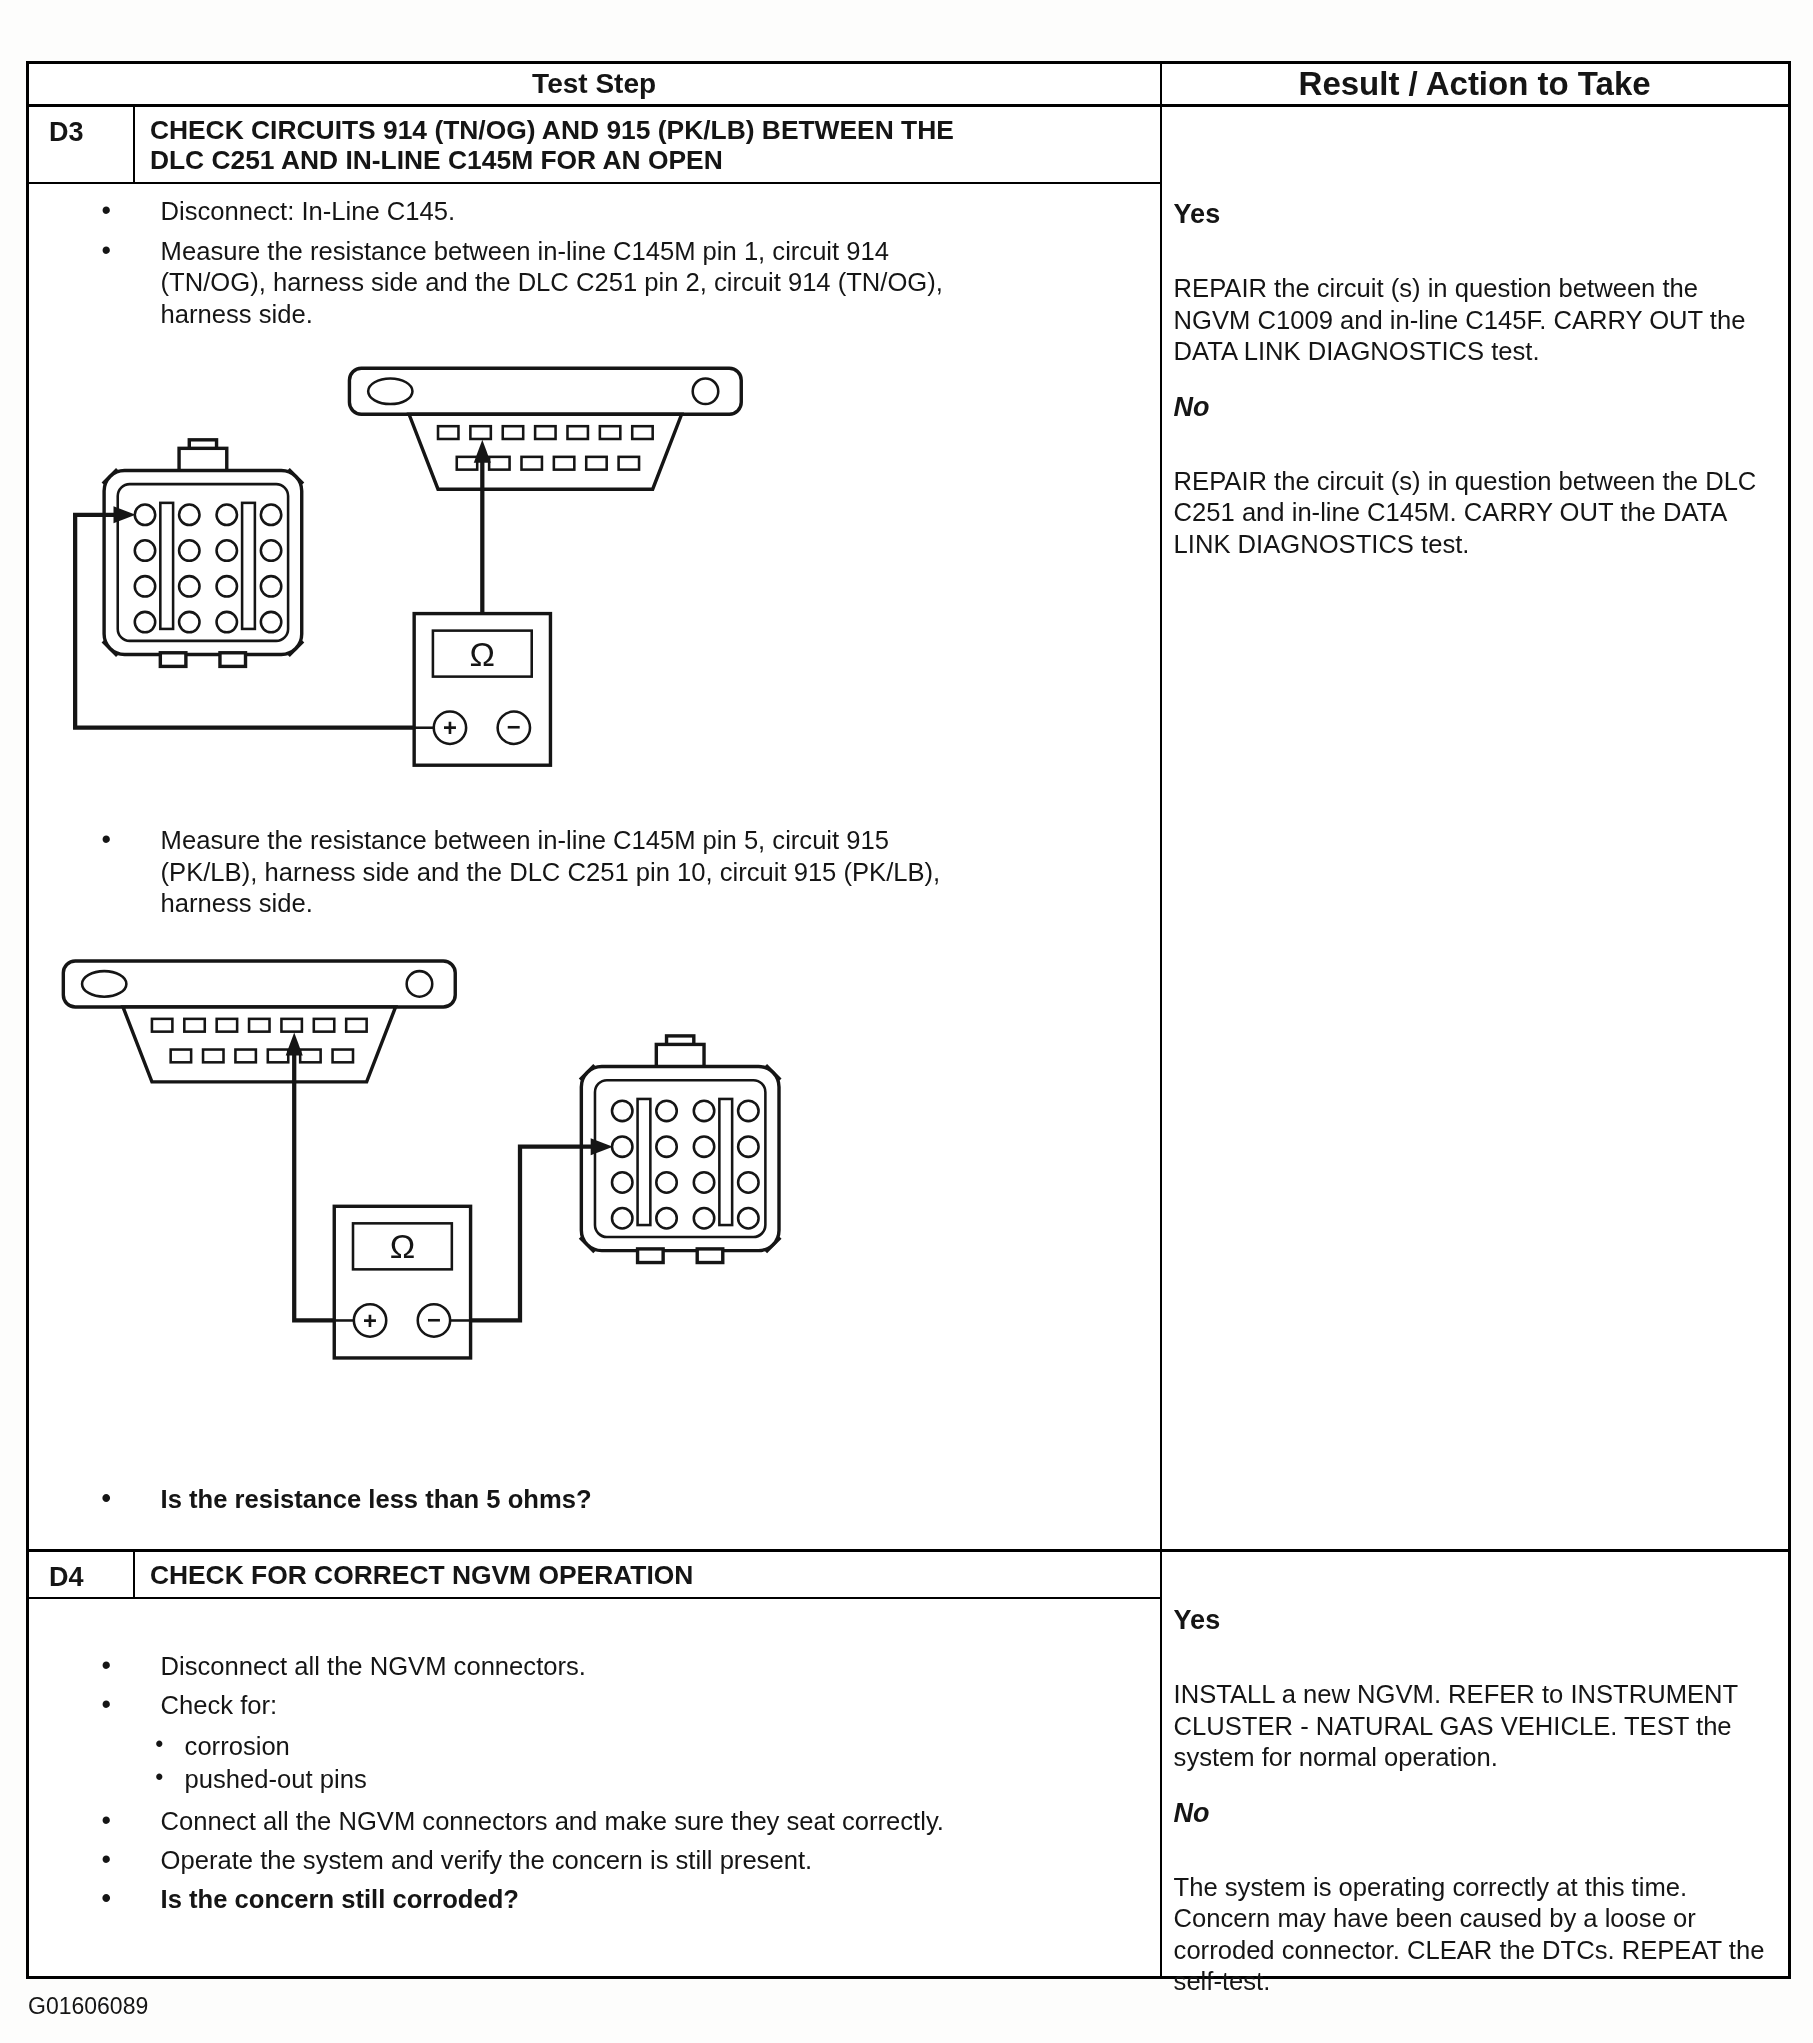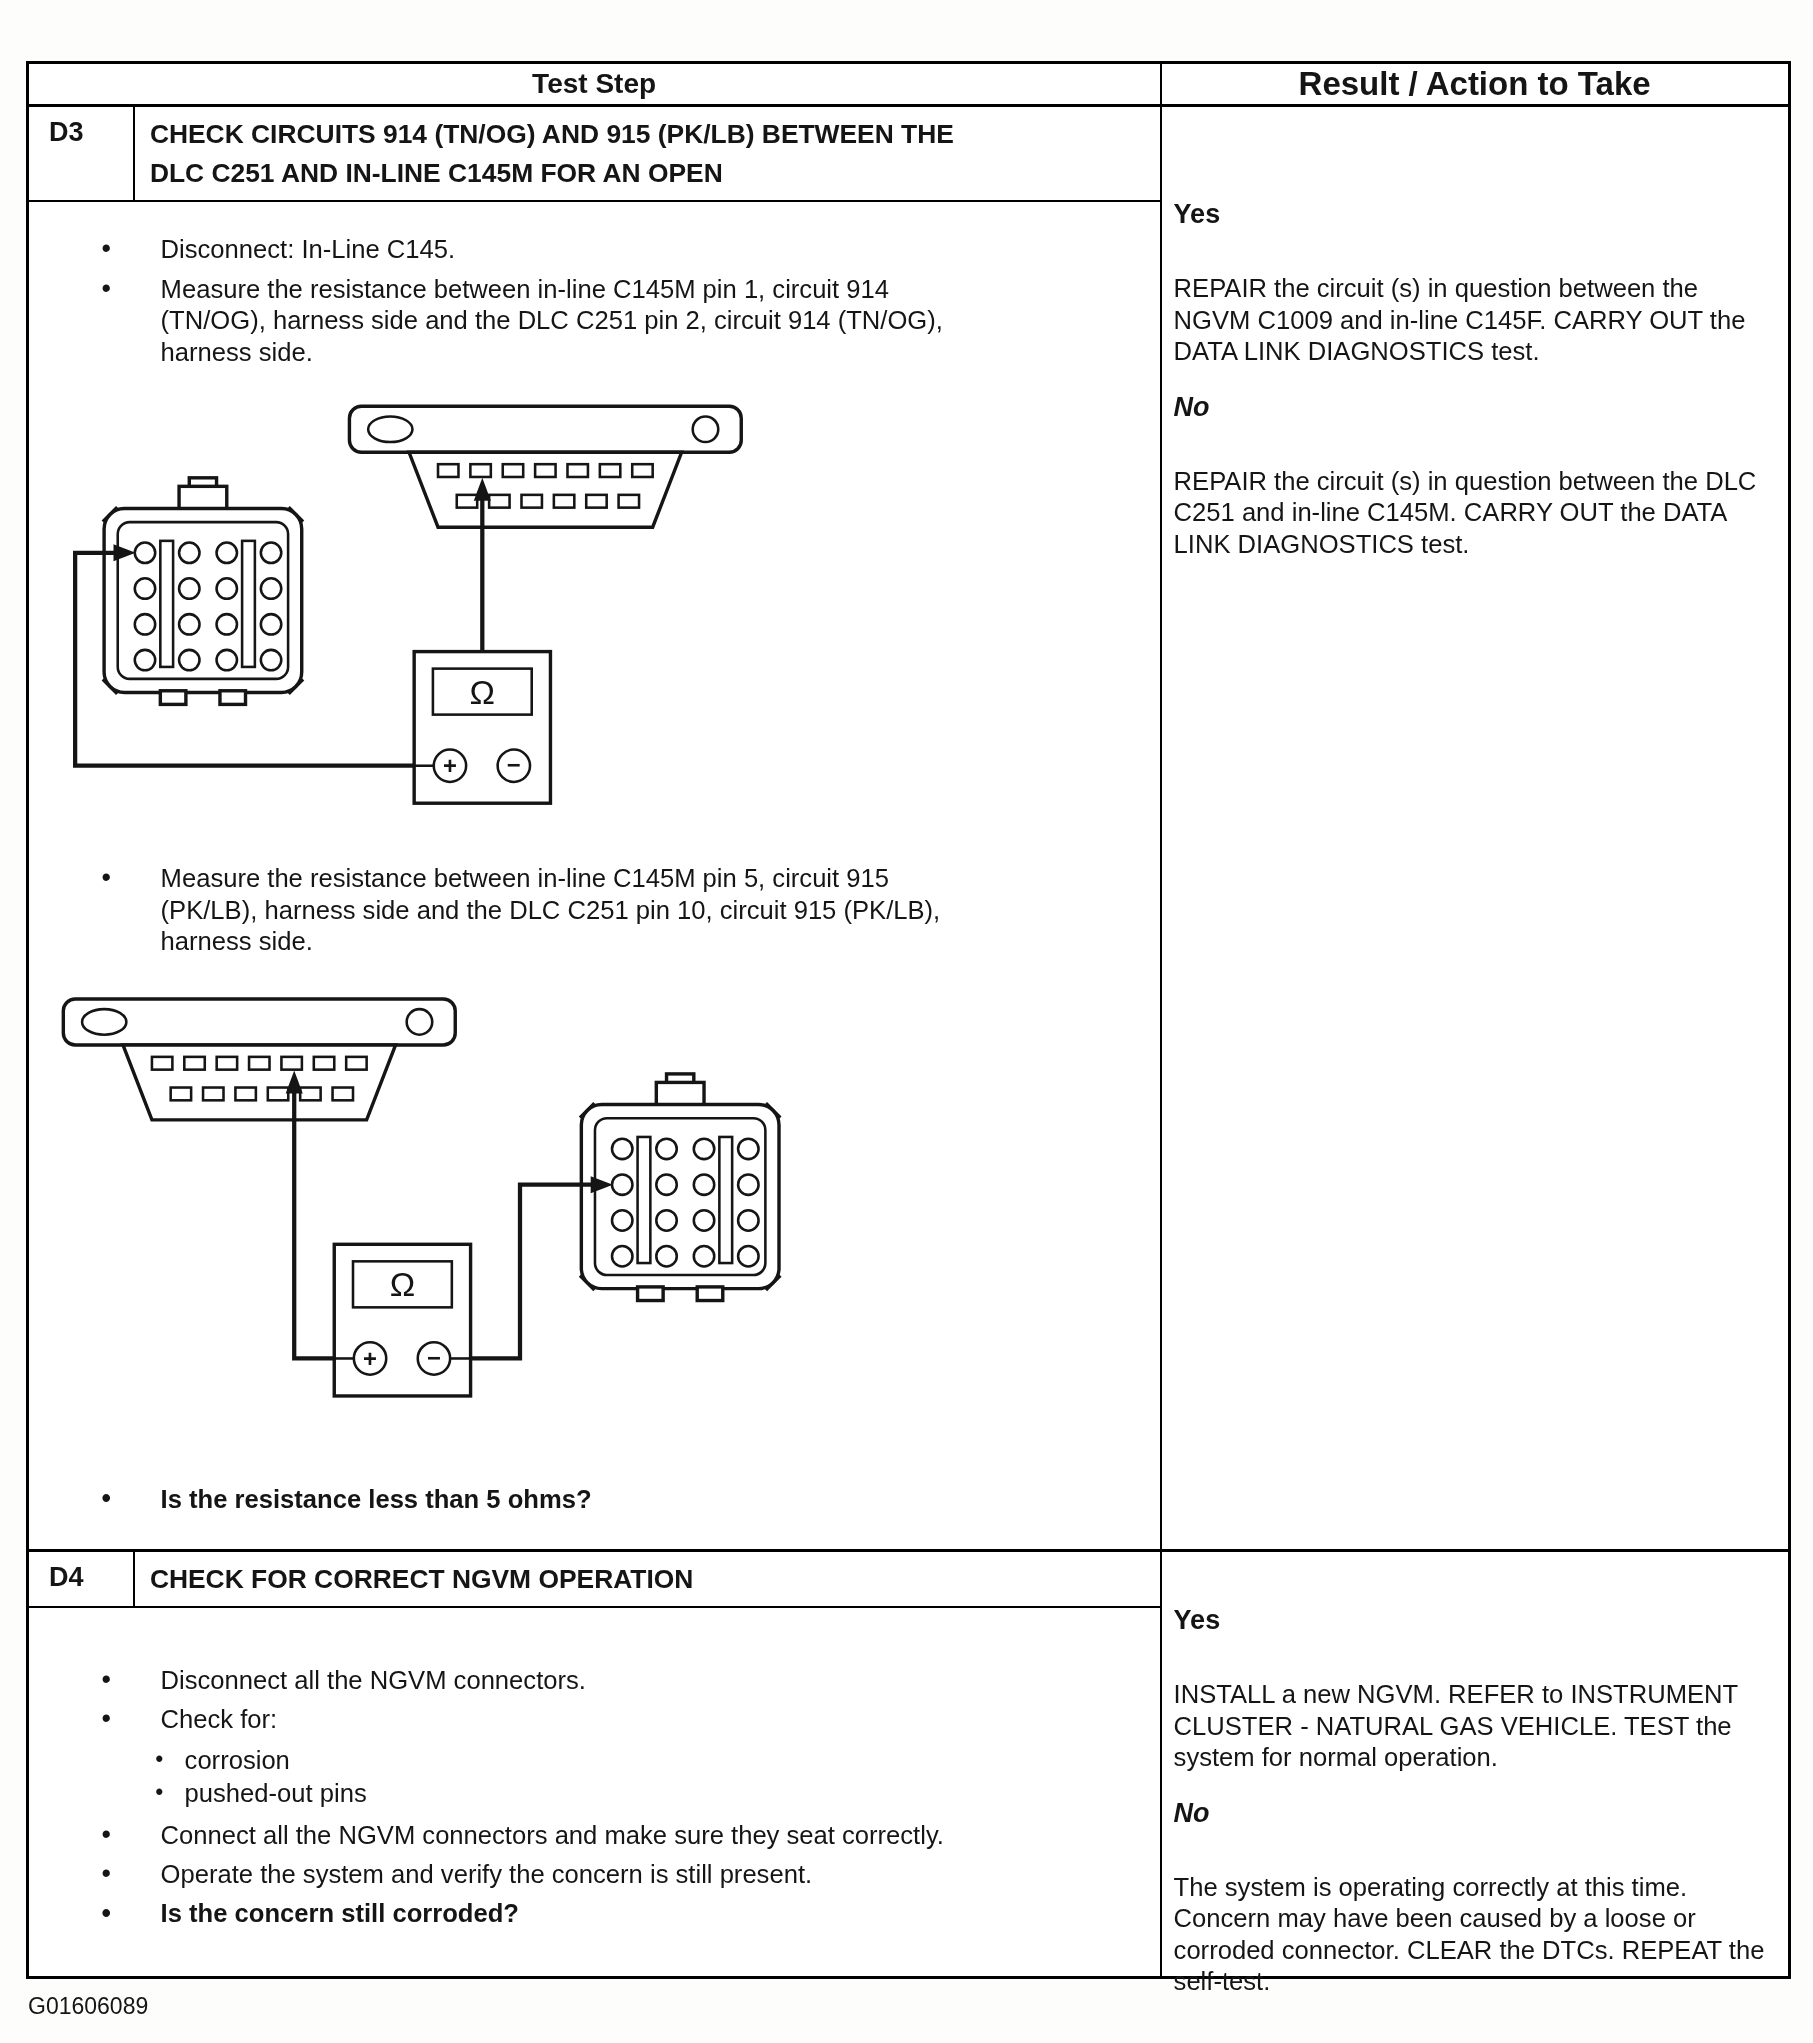--- a/index.html
+++ b/index.html
@@ -29,7 +29,7 @@
   .section-d3 { height:1442px; }
   .section-d4 { flex:1 1 auto; border-top:3.4px solid #000; }
 
-  .sec-left { width:1133px; border-right:2.6px solid #000; display:flex; flex-direction:column; min-height:0;gap:20px; }
+  .sec-left { width:1133px; border-right:2.6px solid #000; display:flex; flex-direction:column; min-height:0; }
   .sec-header { display:flex; border-bottom:2.6px solid #000; flex:0 0 auto; }
   .sec-id {
     width:106px; border-right:2.6px solid #000;

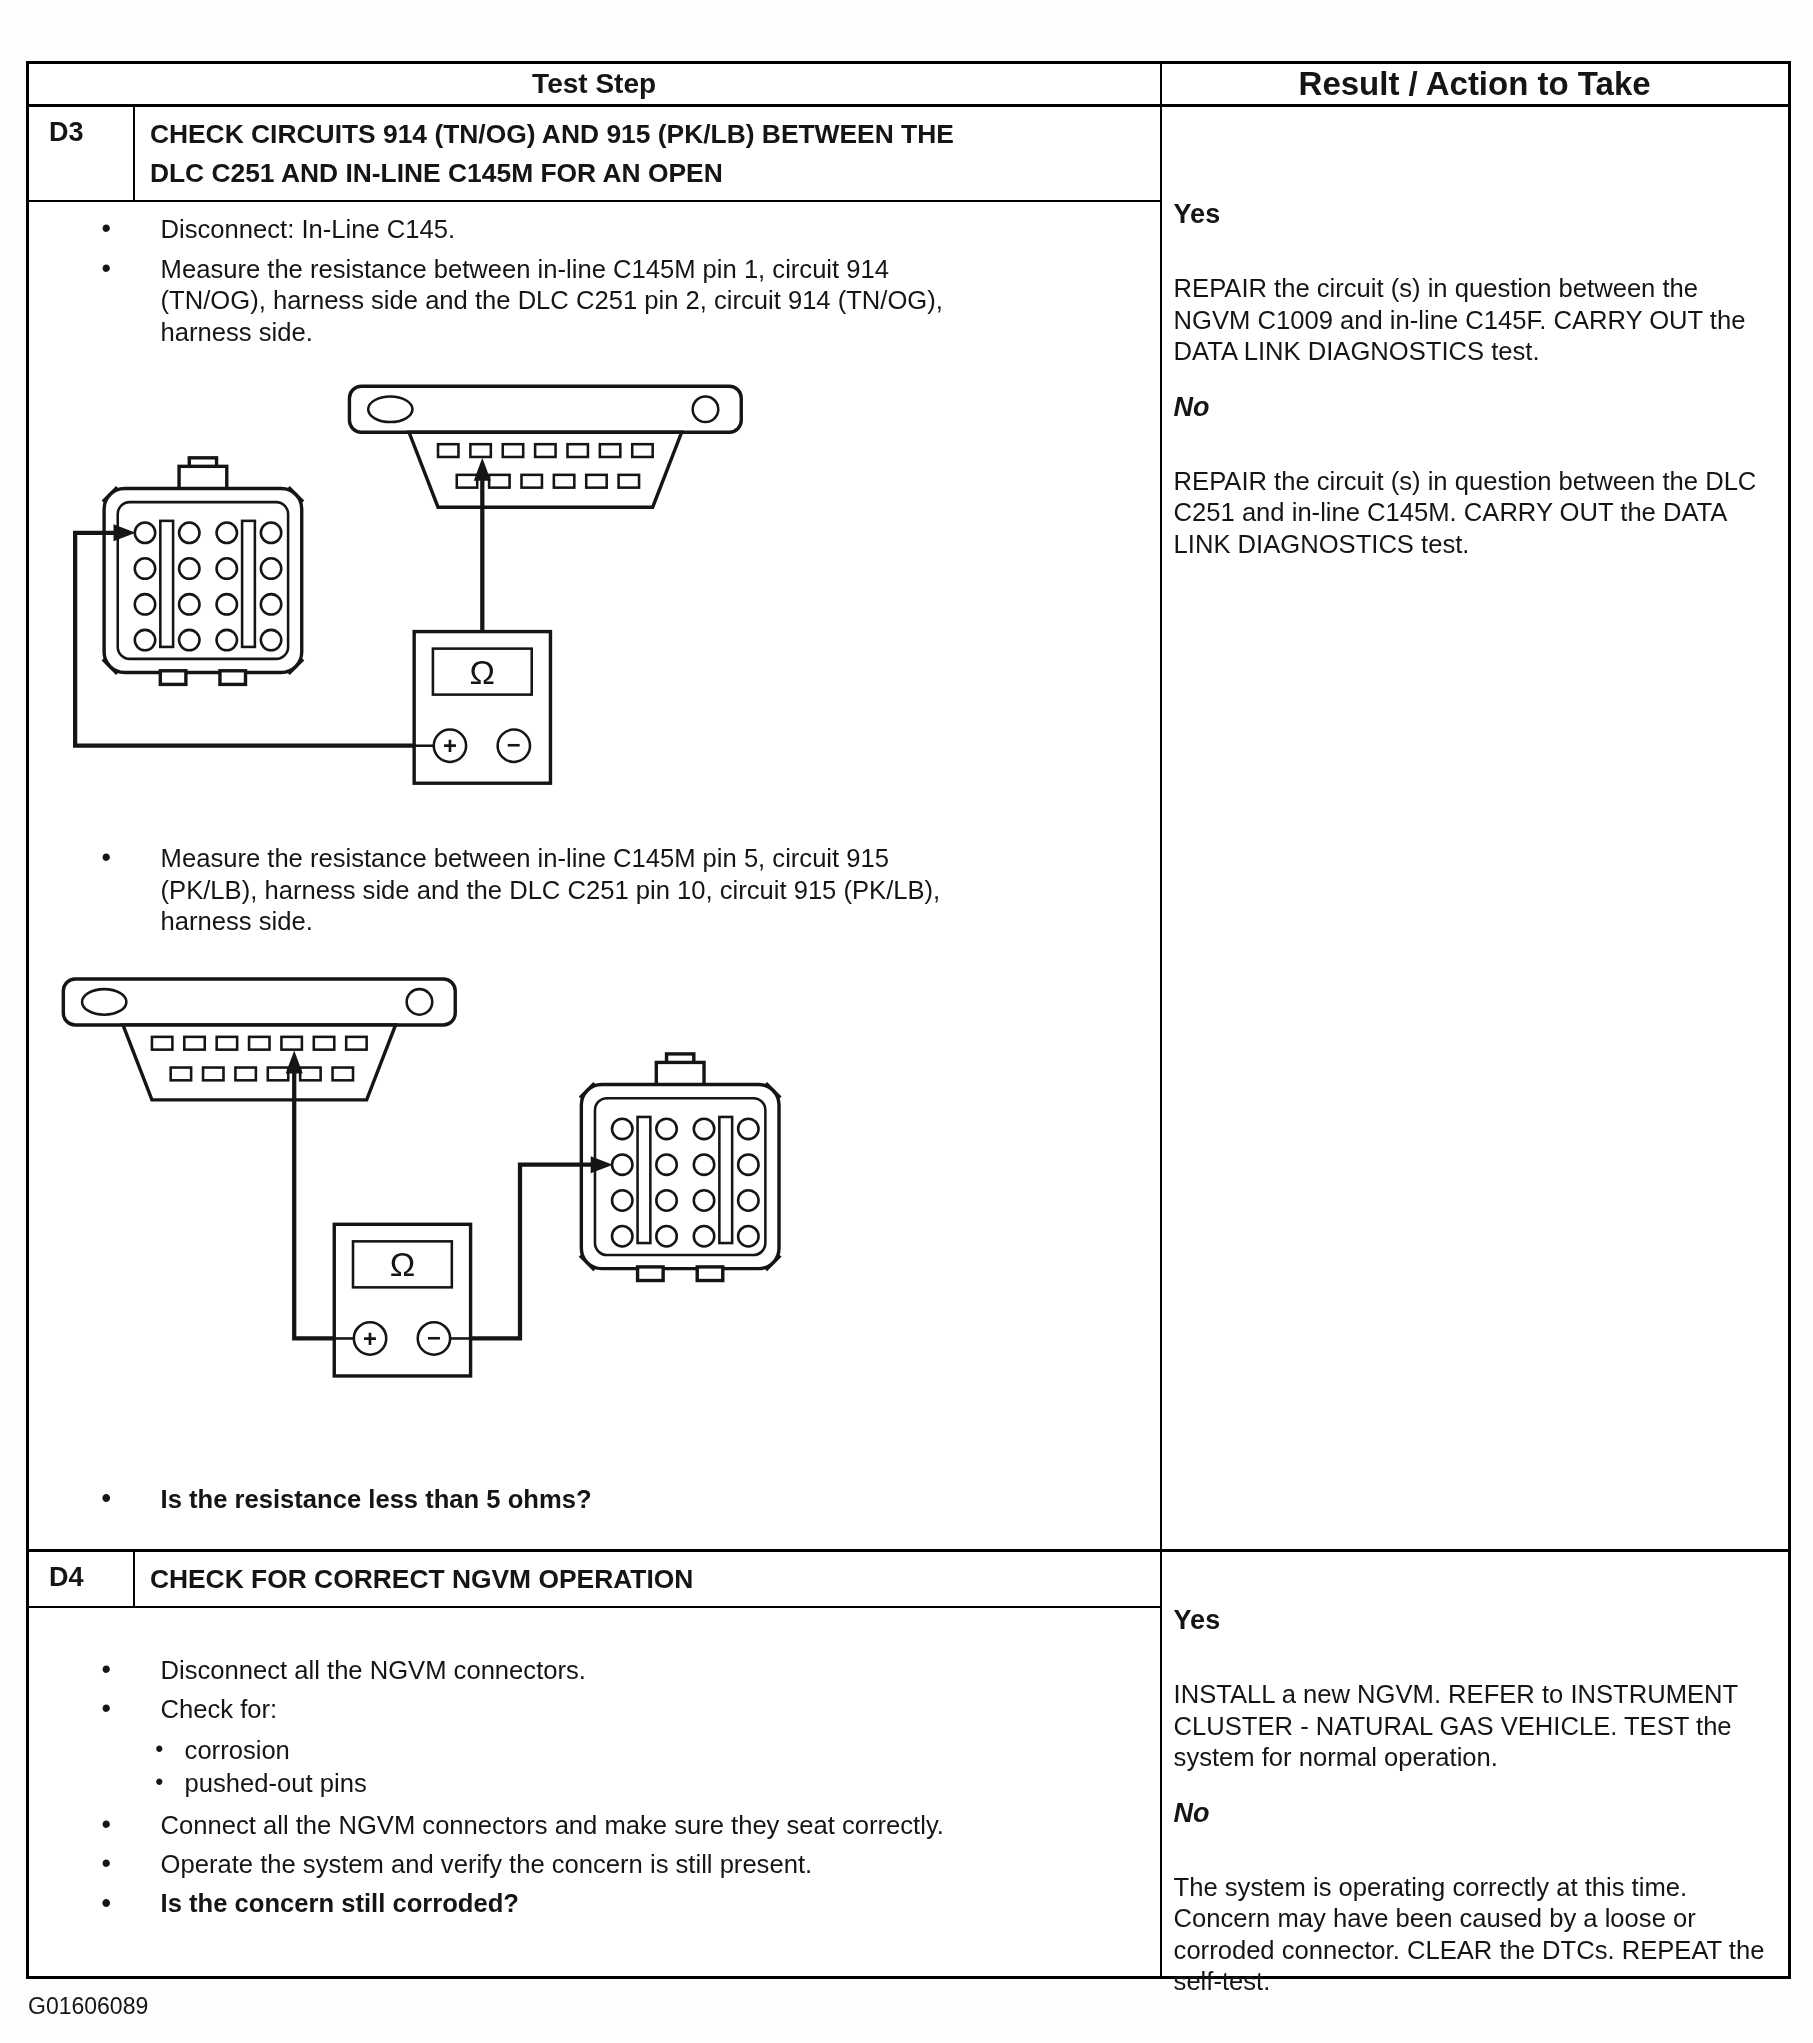--- a/index.html
+++ b/index.html
@@ -35,7 +35,7 @@
     width:106px; border-right:2.6px solid #000;
     padding:10.2px 0 0 20.4px; font-weight:bold; font-size:27px;
   }
-  .sec-title { flex:1; padding:7.7px 13.6px 7.7px 15.3px; font-weight:bold; font-size:26.4px; line-height:39px; }
+  .sec-title { flex:1; padding:7.7px 13.6px 7.7px 15.3px; font-weight:bold; font-size:26.4px; line-height:30px; }
   .sec-title .tw { max-width:843px; }
 
   .sec-body {

